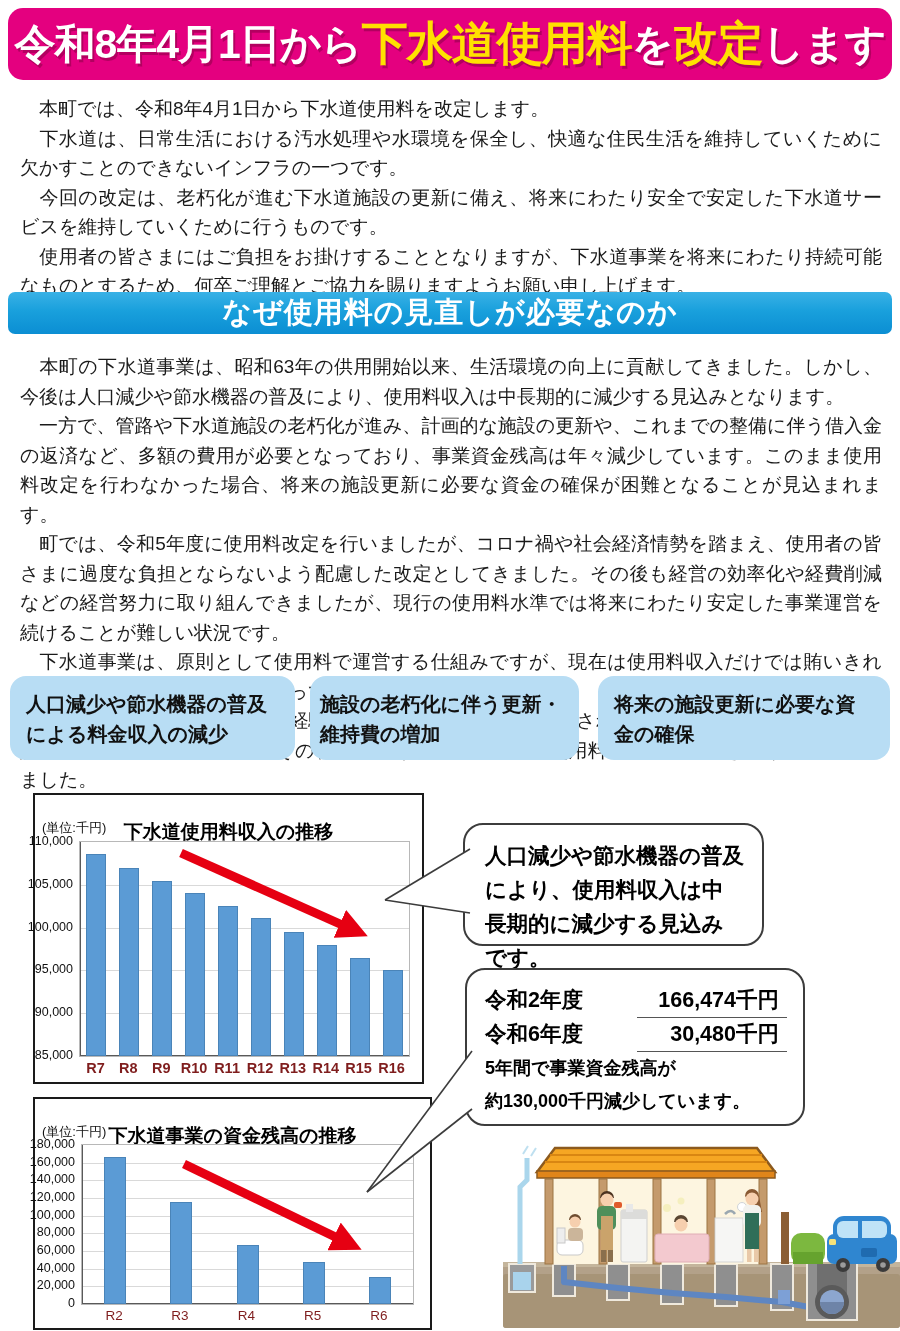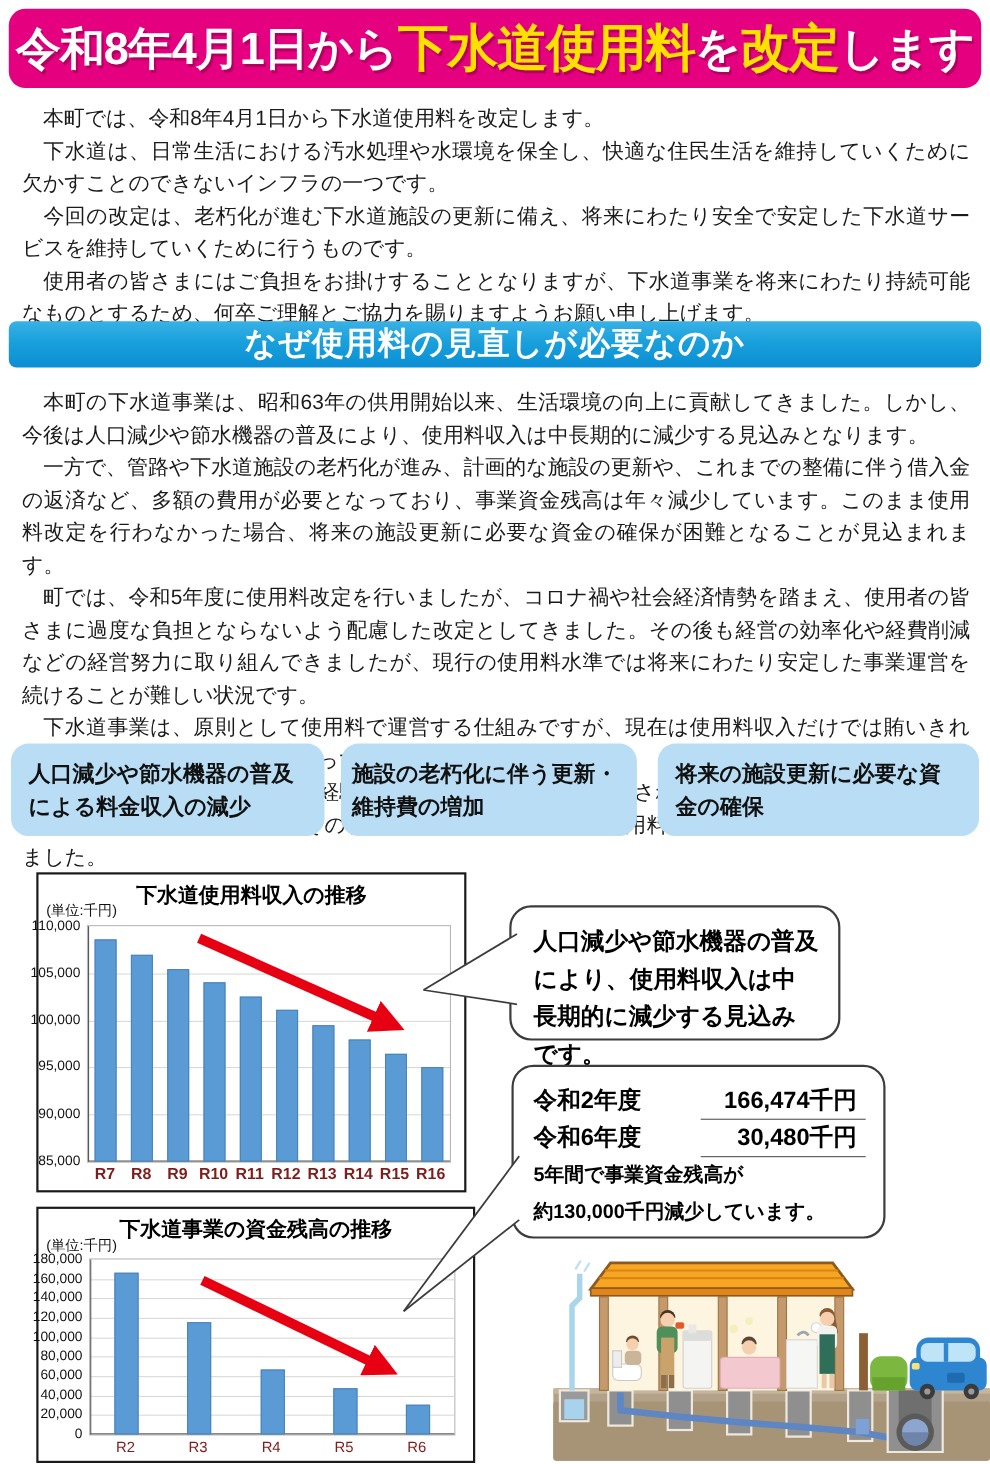--- a/index.html
+++ b/index.html
@@ -48,7 +48,7 @@
   .chart-panel{position:absolute;background:#fff;border:2px solid #1a1a1a;}
   #chart-panel-1{left:33px;top:793px;width:387px;height:287px;}
   #chart-panel-2{left:33px;top:1097px;width:395px;height:229px;}
-  .chart-title{position:absolute;top:6px;left:0;right:0;text-align:center;font-weight:bold;font-size:19px;color:#000;}
+  .chart-title{position:absolute;top:24px;left:0;right:0;text-align:center;font-weight:bold;font-size:19px;color:#000;}
   .chart-unit{position:absolute;font-size:13px;color:#111;left:7px;top:24px;}
   .plot{position:absolute;border:1px solid #b8b8b8;background:#fff;}
   .gridline{position:absolute;left:0;right:0;height:1px;background:#d9d9d9;}

